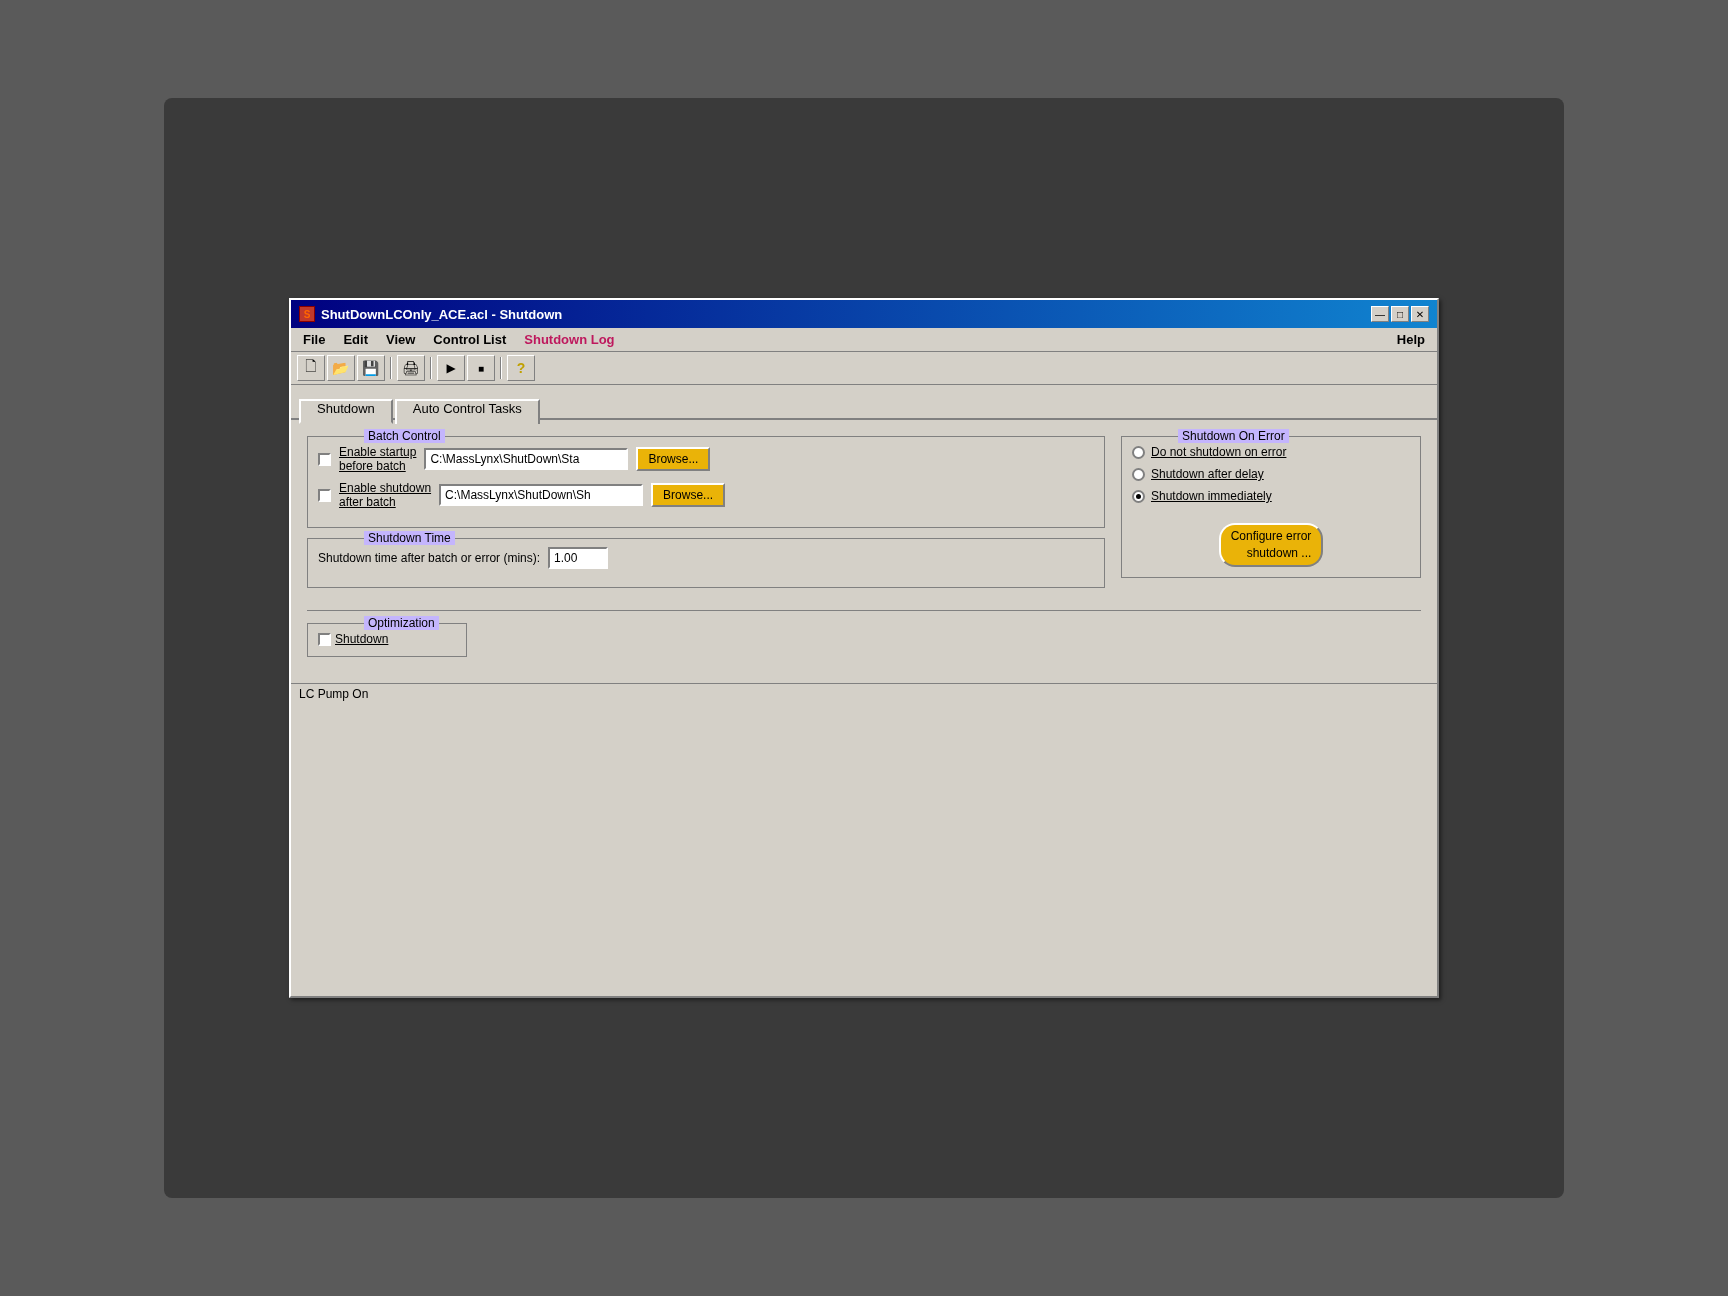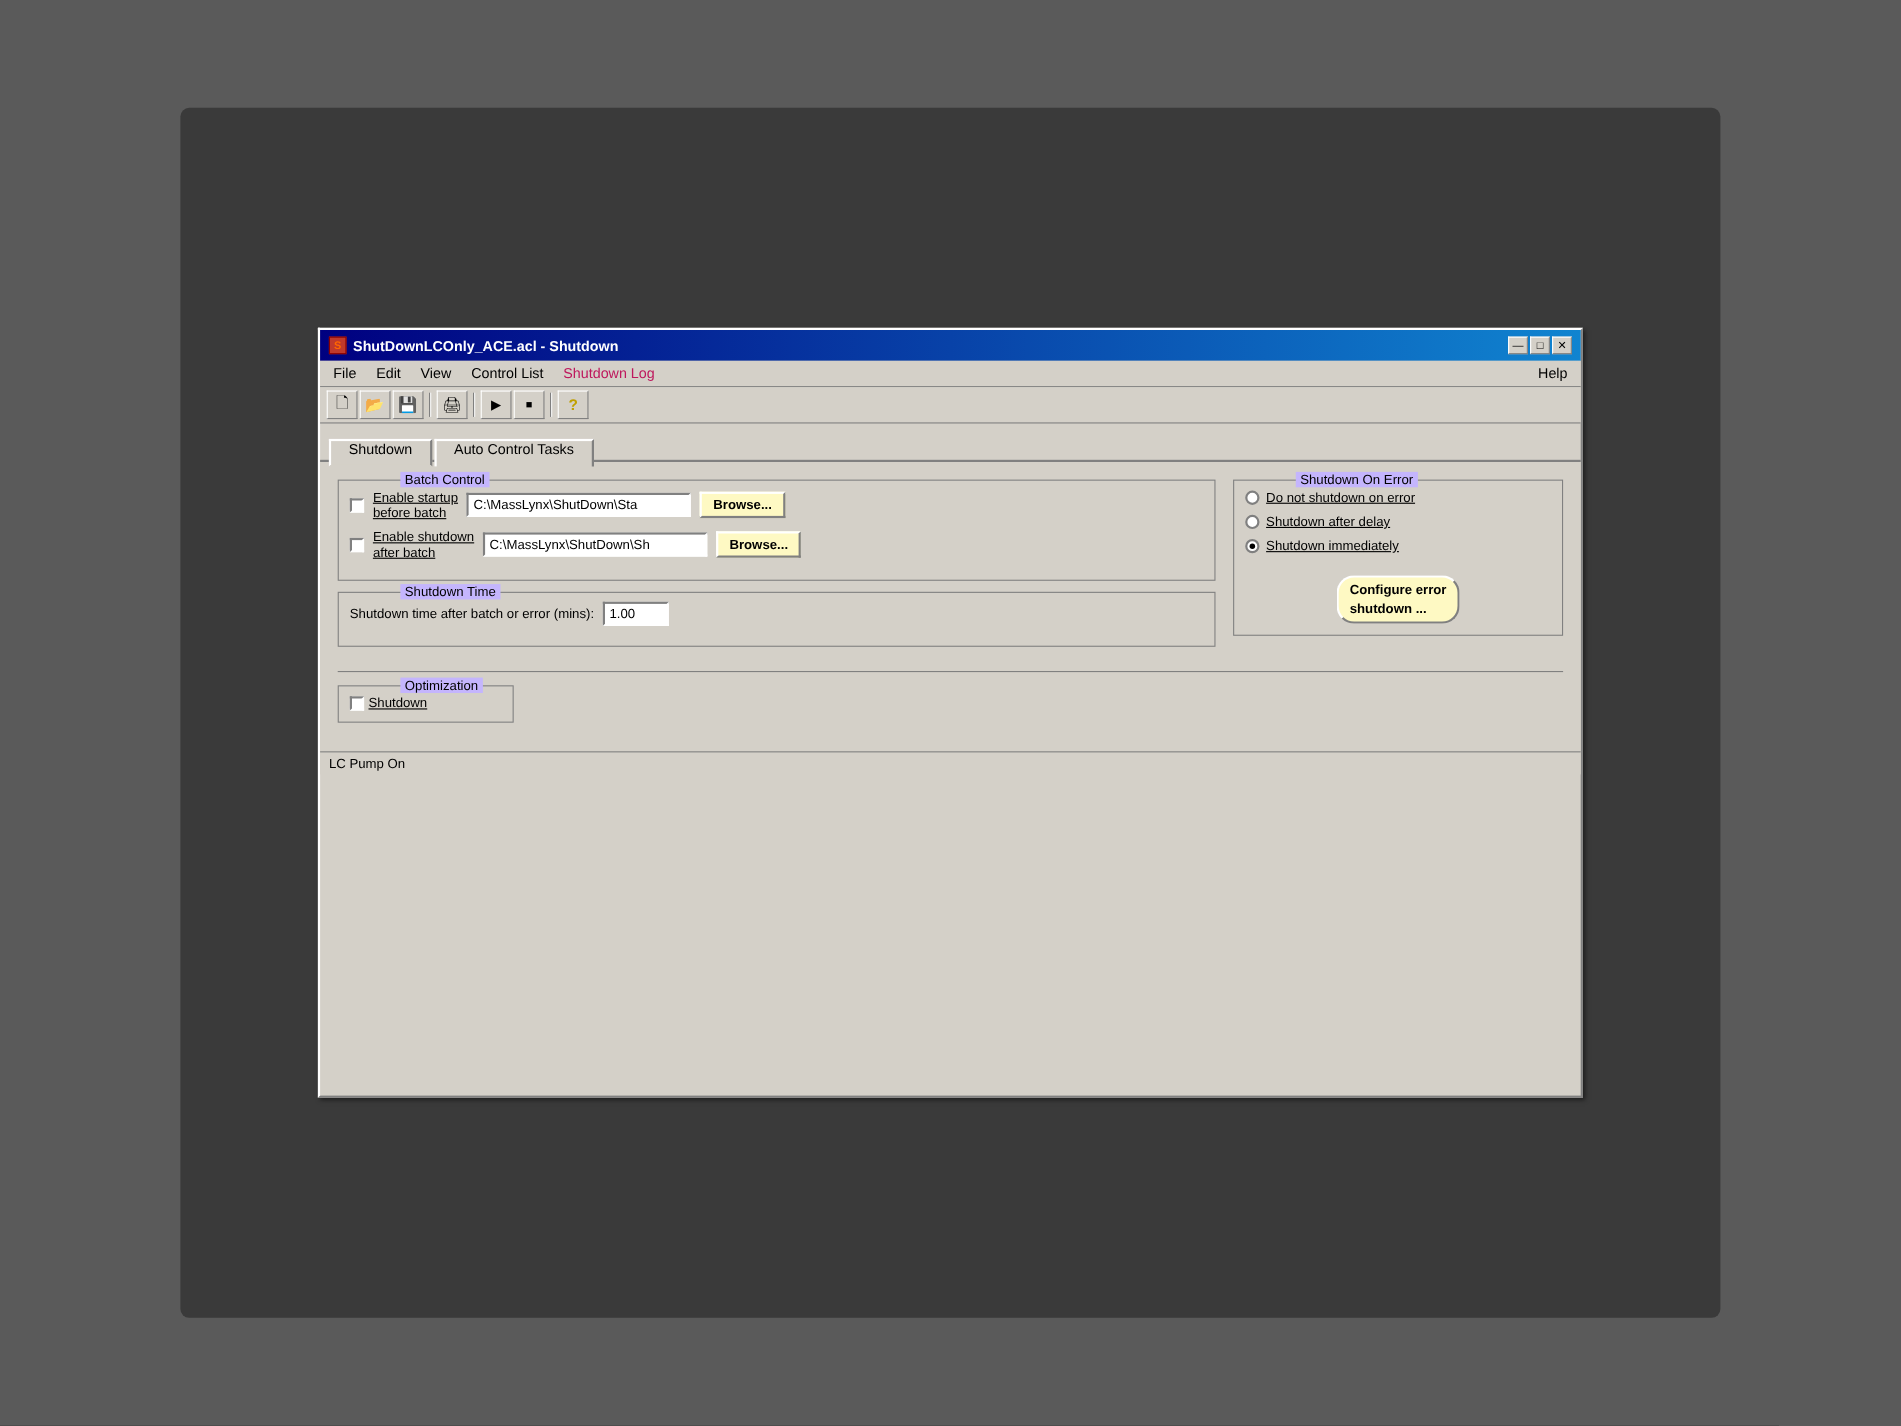--- a/index.html
+++ b/index.html
@@ -103,6 +103,7 @@
       cursor: pointer;
       font-size: 13px;
       color: black;
+      font-weight: bold;
     }
     .menu-item.colored {
       color: #be185d;

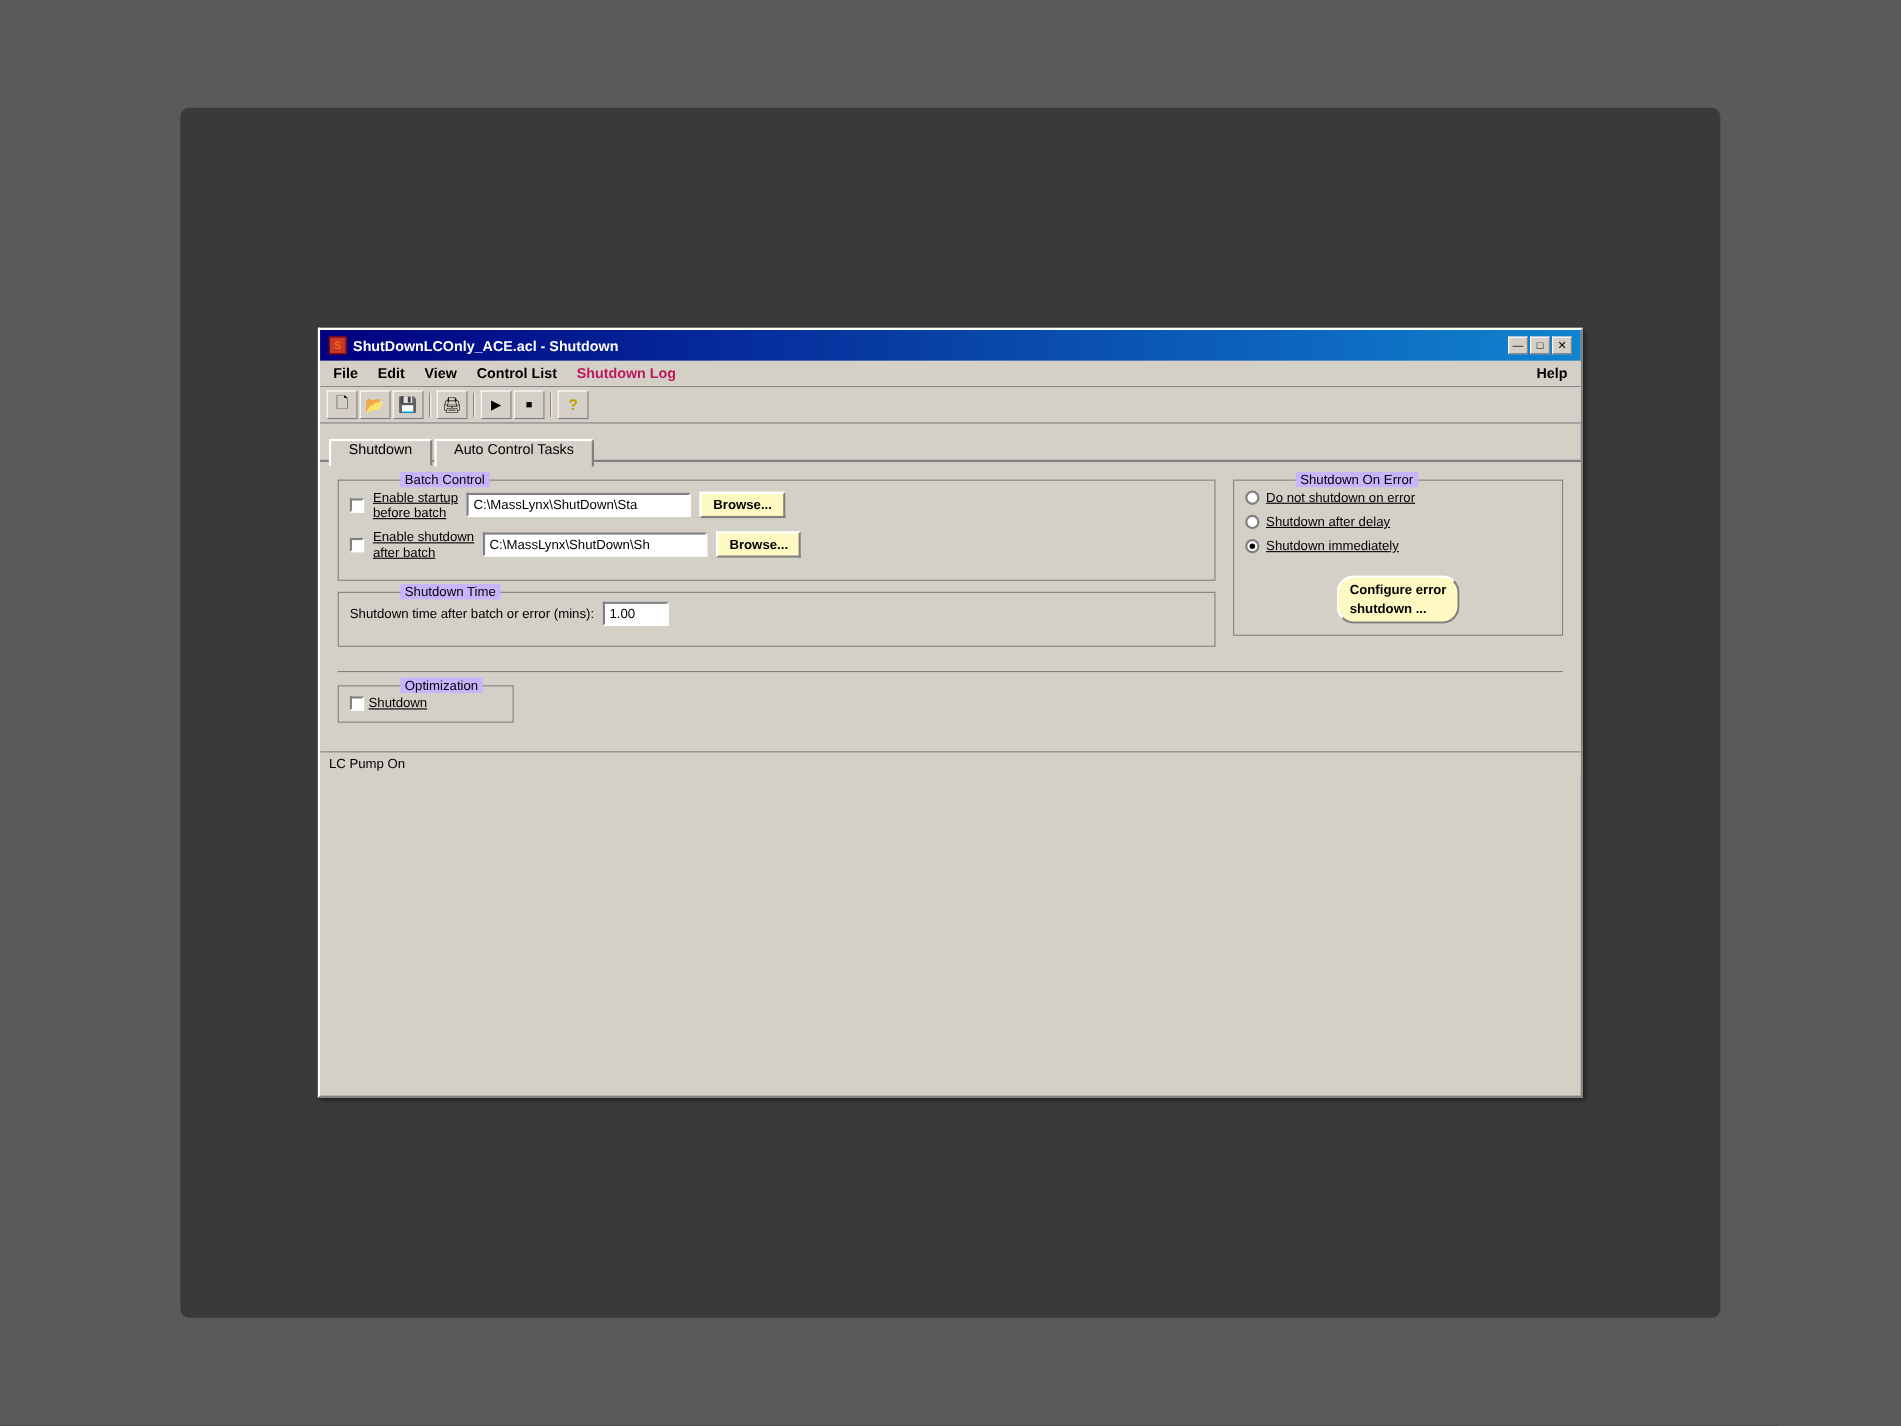--- a/index.html
+++ b/index.html
@@ -242,7 +242,7 @@
       height: 22px;
     }
     .win-button {
-      background: #fef9c3;
+      background: #eab308;
       border: 2px solid;
       border-top-color: #ffffff;
       border-left-color: #ffffff;
@@ -252,7 +252,6 @@
       cursor: pointer;
       font-size: 12px;
       white-space: nowrap;
-      font-weight: bold;
     }
     
     .radio-wrapper {

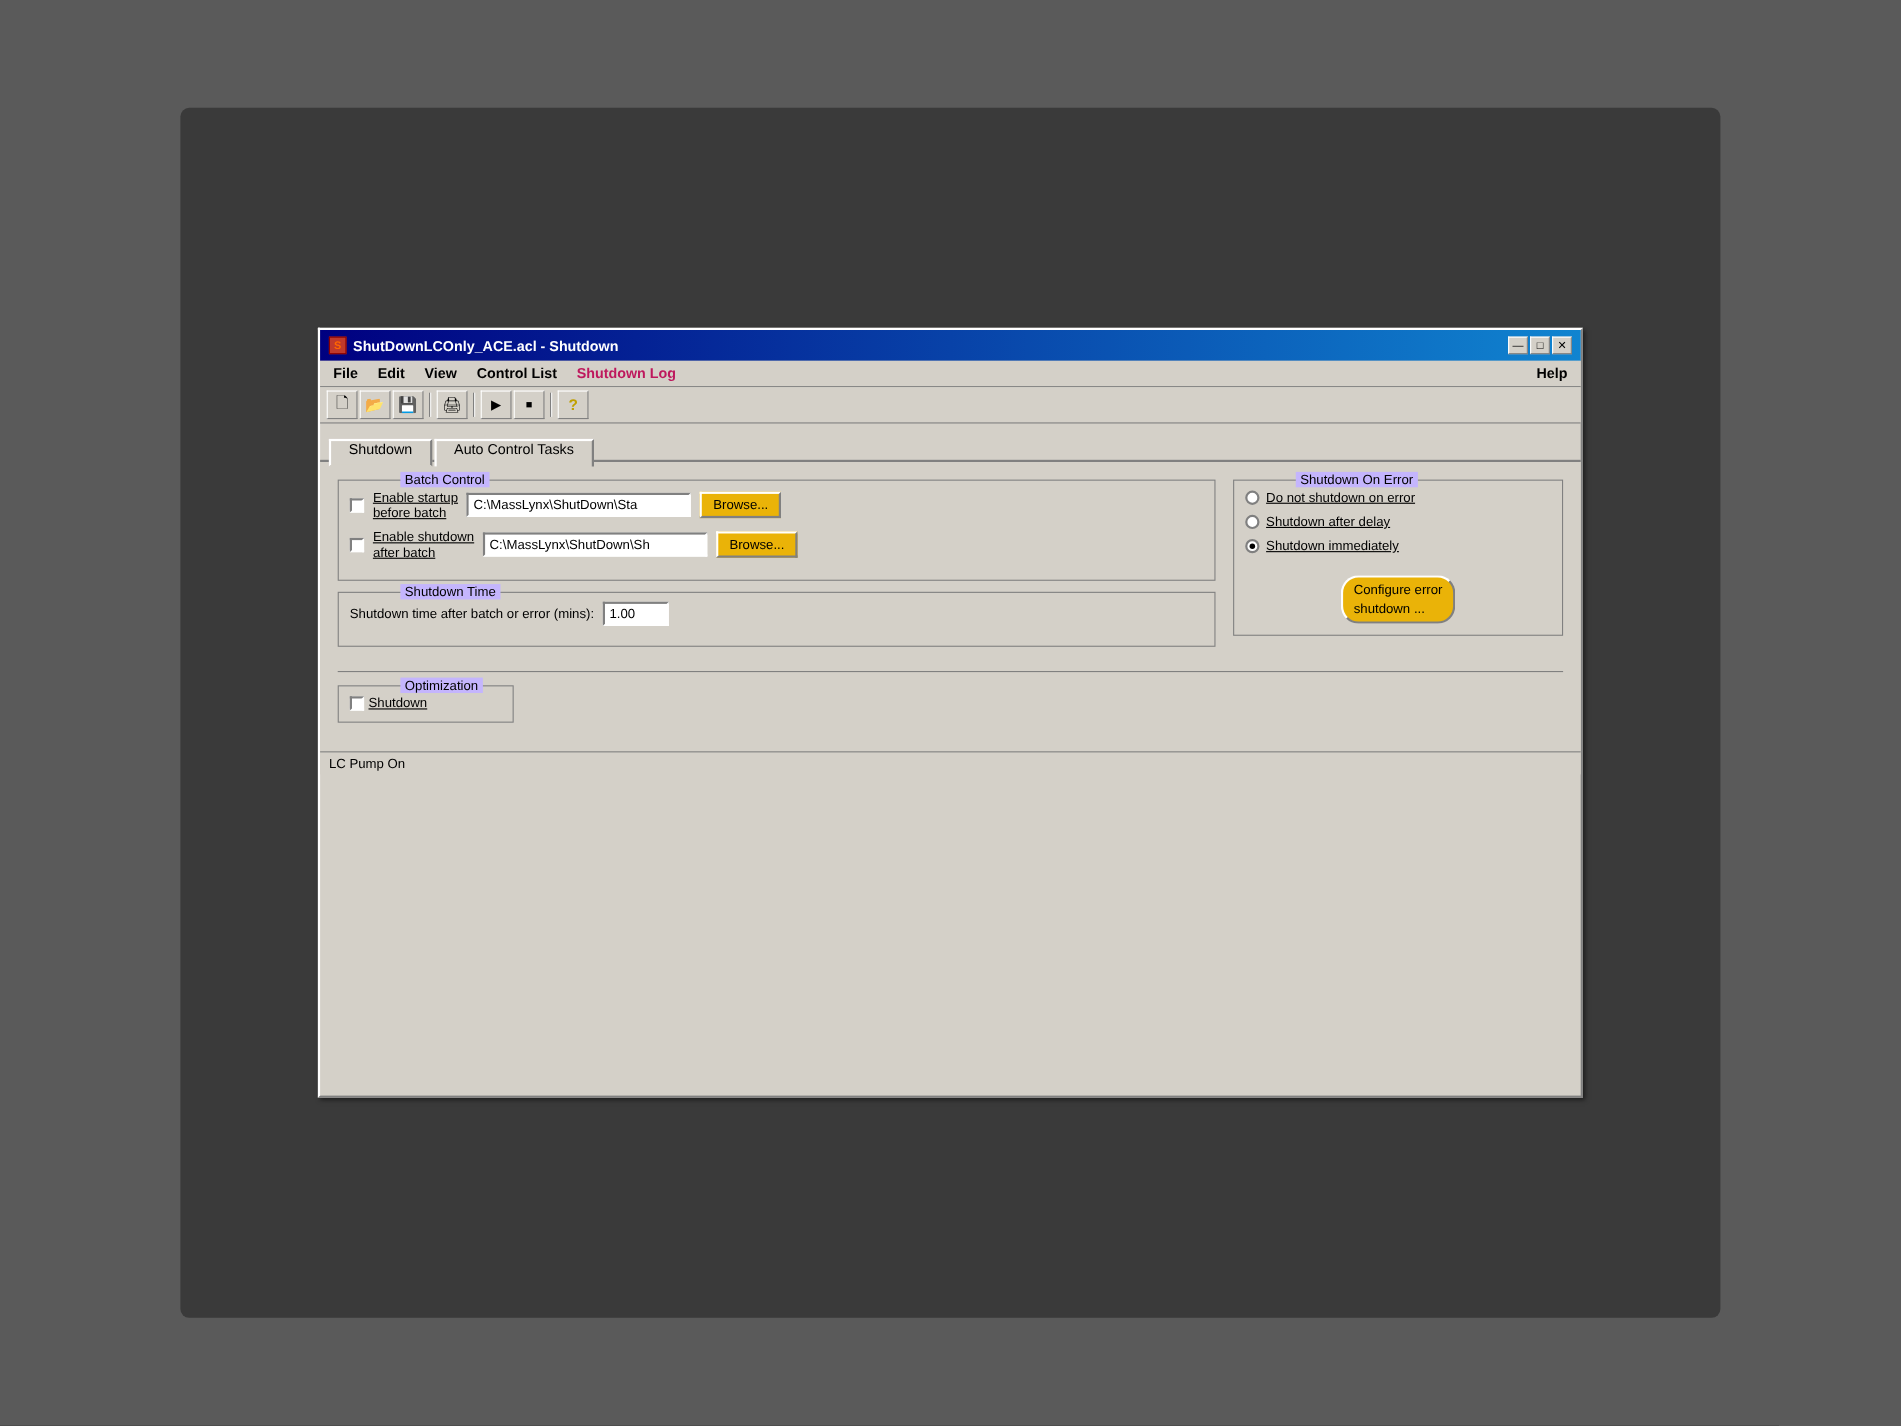--- a/index.html
+++ b/index.html
@@ -419,7 +419,7 @@
             </div>
 
             <div style="margin-top: 20px; display:flex; justify-content:center;">
-              <button class="win-button" style="white-space:pre-line; text-align:left; line-height:1.4;border-radius:16px;">Configure error
+              <button class="win-button" style="white-space:pre-line; text-align:right; line-height:1.4;border-radius:16px;">Configure error
 shutdown ...</button>
             </div>
           </div>

